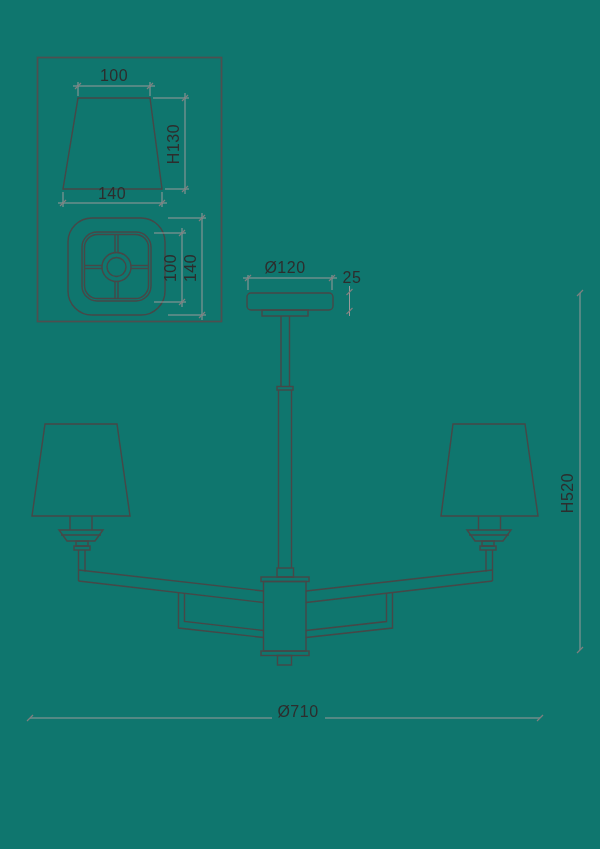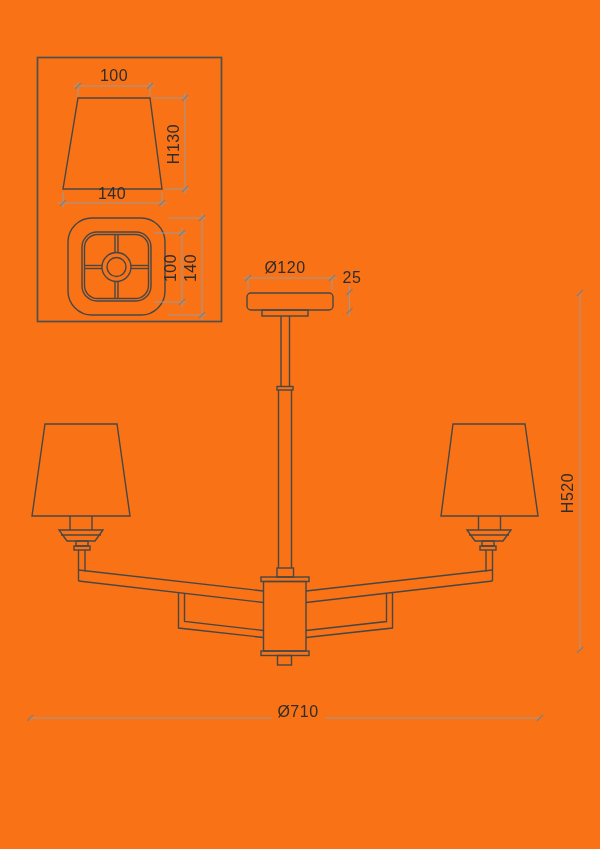--- a/index.html
+++ b/index.html
@@ -11,7 +11,7 @@
     position: relative;
     width: 600px;
     height: 849px;
-    background: #f97316;
+    background: #0f766e;
     font-family: "Liberation Sans", sans-serif;
   }
   svg { display: block; }

